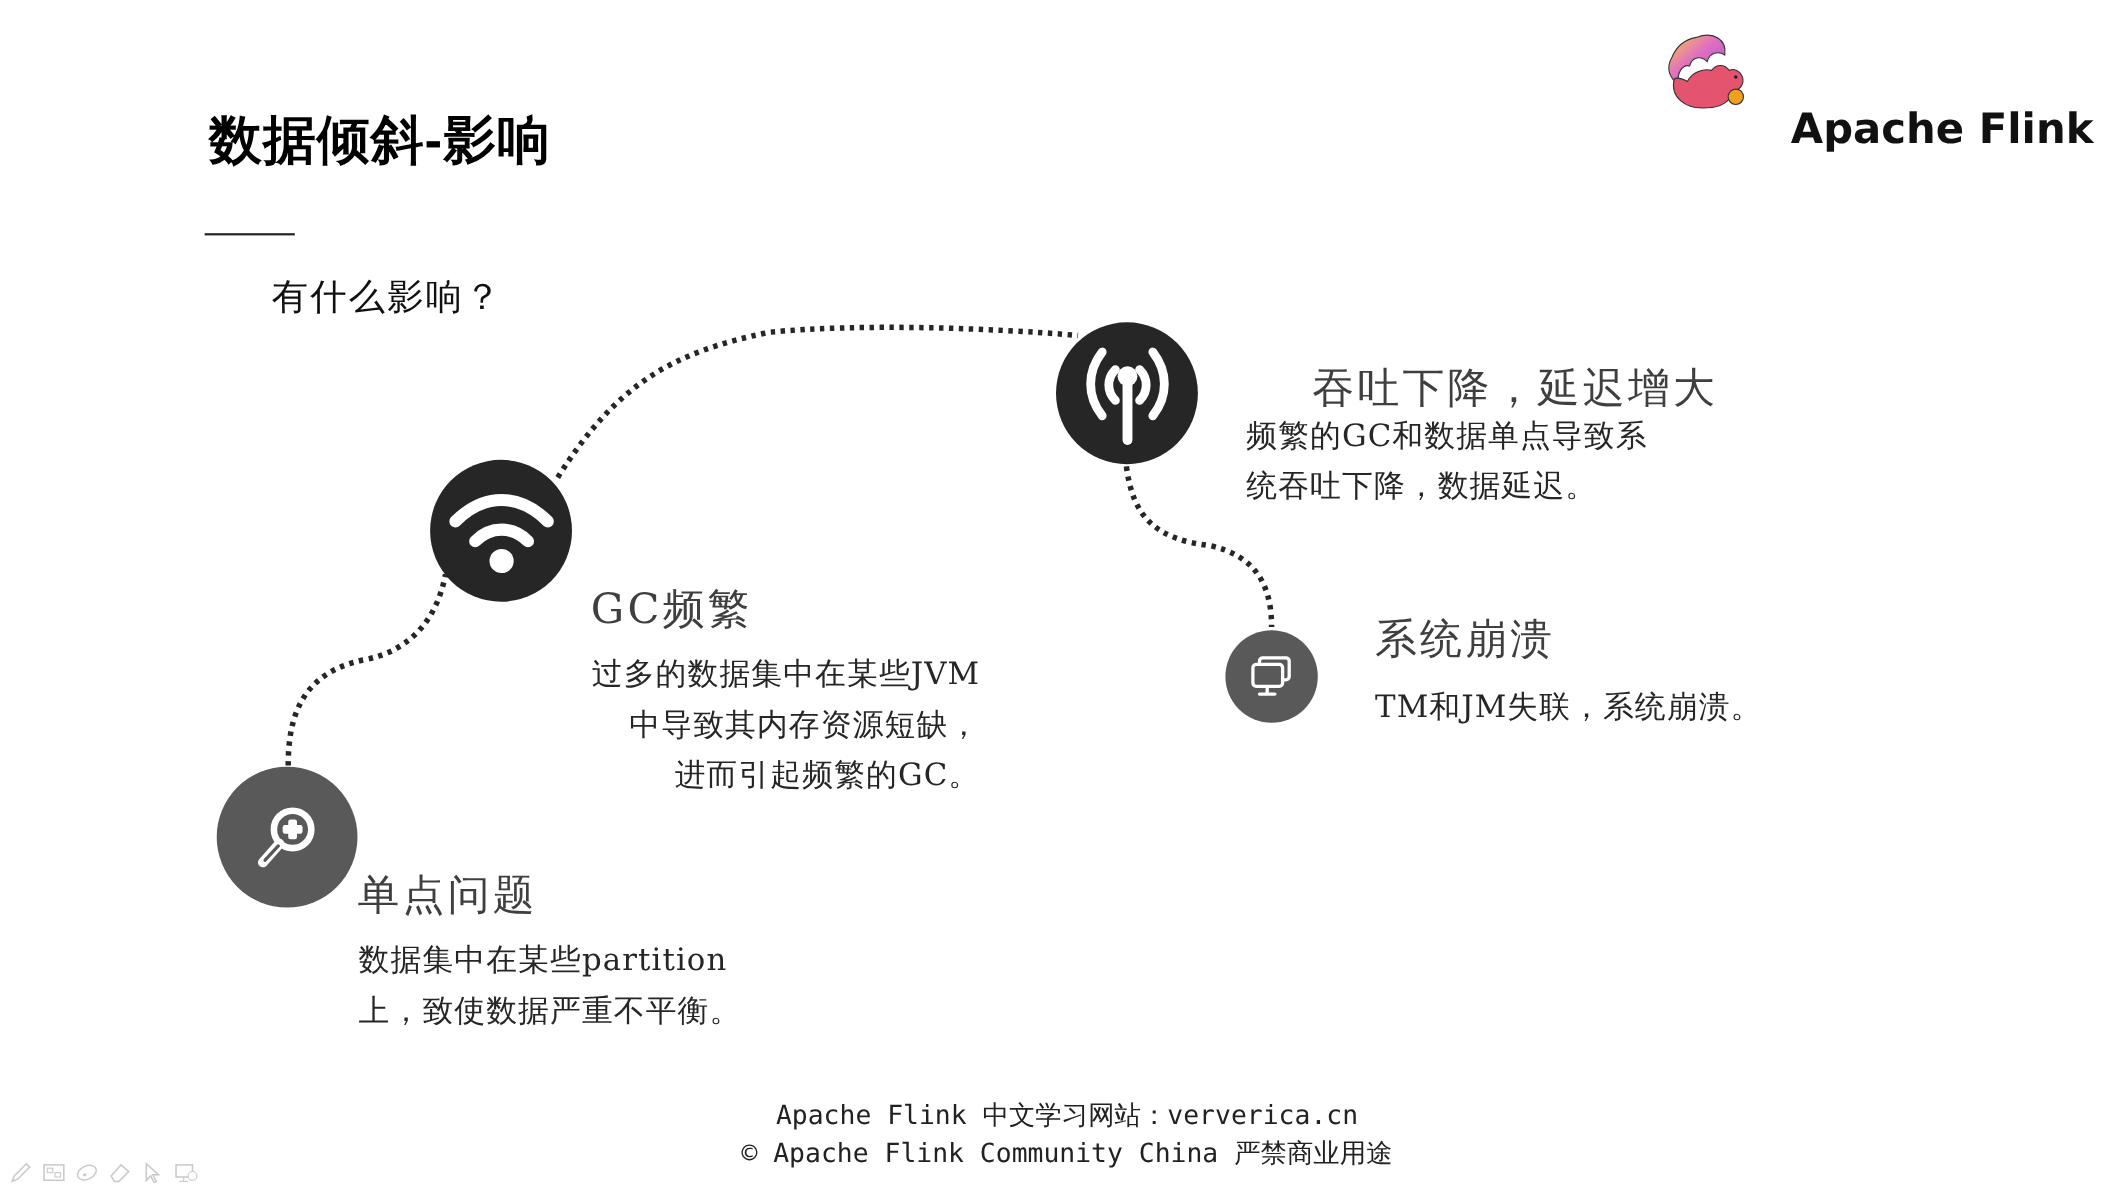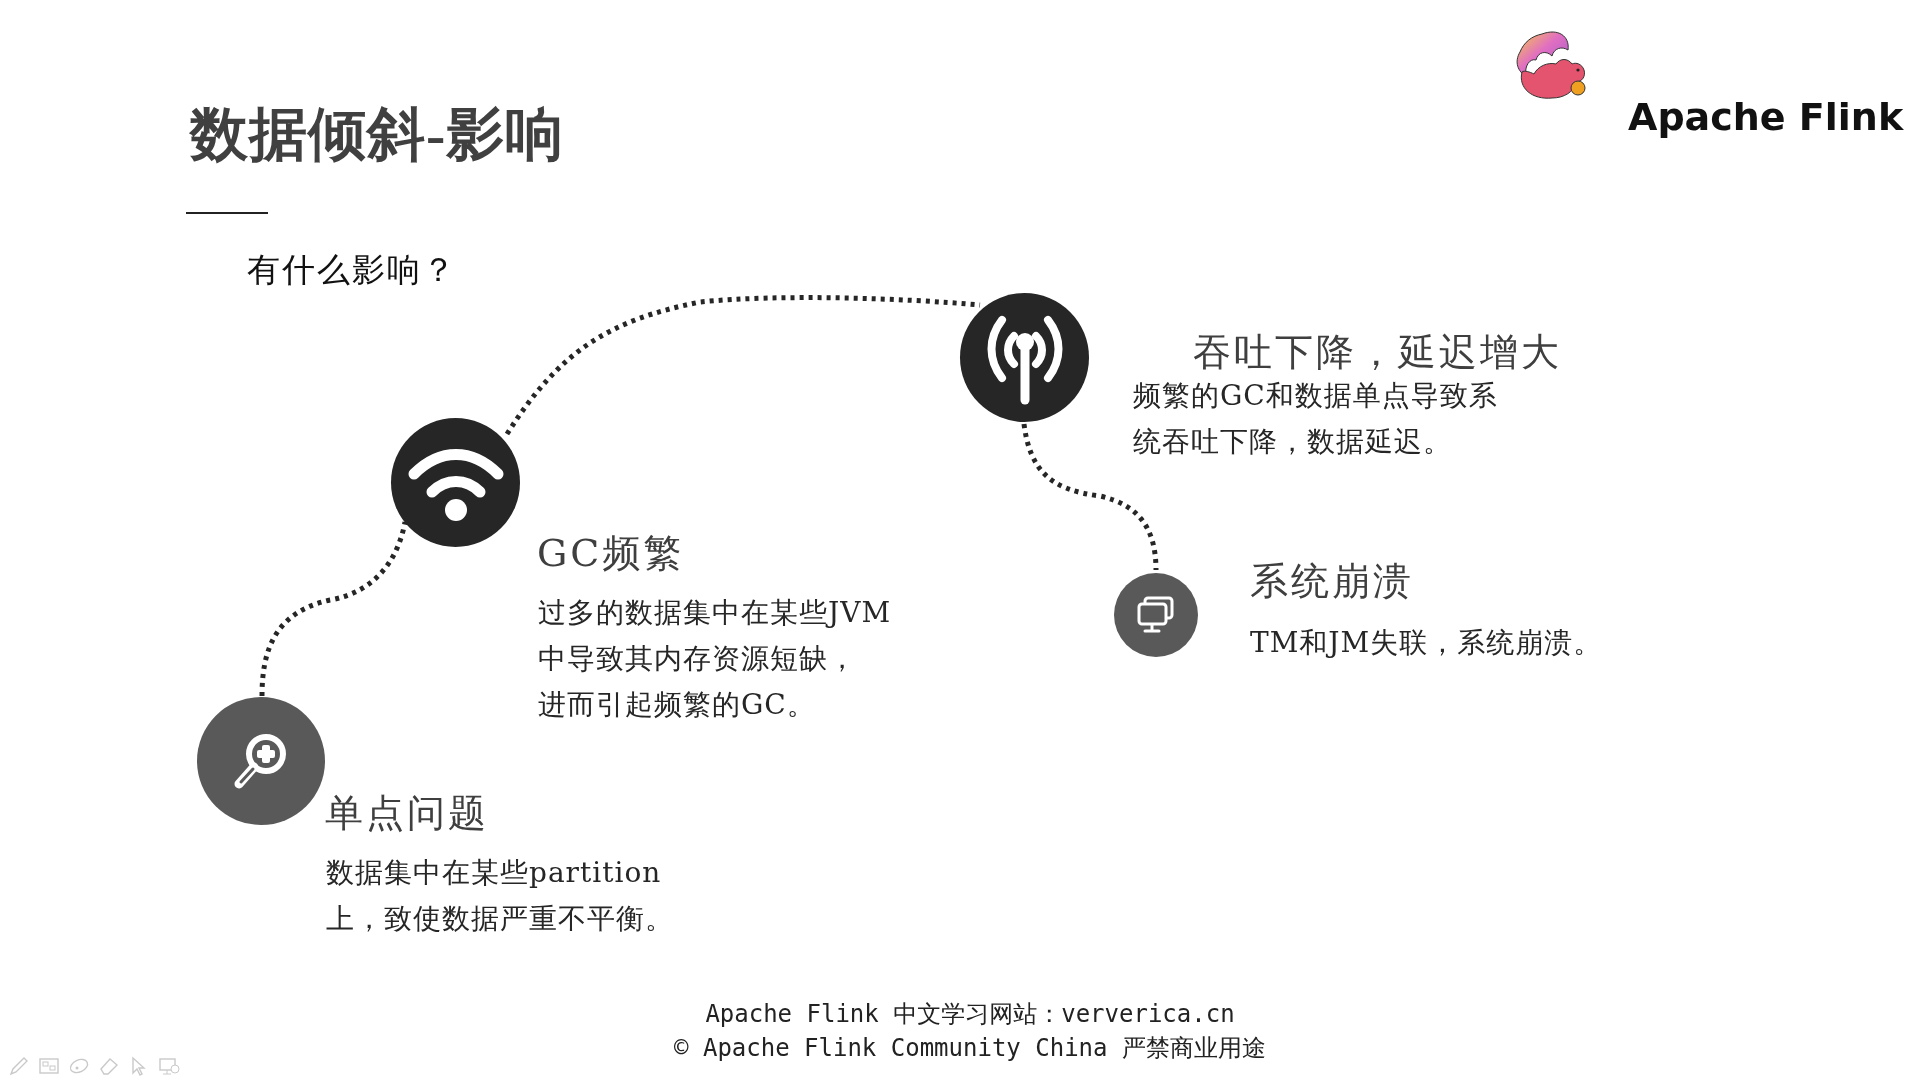--- a/index.html
+++ b/index.html
@@ -6,8 +6,8 @@
   body { width:1920px; height:1080px; position:relative; overflow:hidden; background:#ffffff;
          font-family:"DejaVu Serif","Liberation Serif", serif; color:#262626; }
   .abs { position:absolute; }
-  .title { left:190px; top:96px; font-size:58px; font-weight:bold; color:#404040; white-space:nowrap;
-           font-family:Liberation Serif, serif; letter-spacing:1px; }
+  .title { left:190px; top:96px; font-size:48px; font-weight:bold; color:#000000; white-space:nowrap;
+           font-family:Liberation Sans, sans-serif; letter-spacing:1px; }
   .title-rule { left:186px; top:212px; width:82px; height:2px; background:#222; }
   .subtitle { left:247px; top:248px; font-size:33px; color:#111; white-space:nowrap; letter-spacing:2px; }
   .logo { left:1512px; top:28px; width:84px; height:76px; }

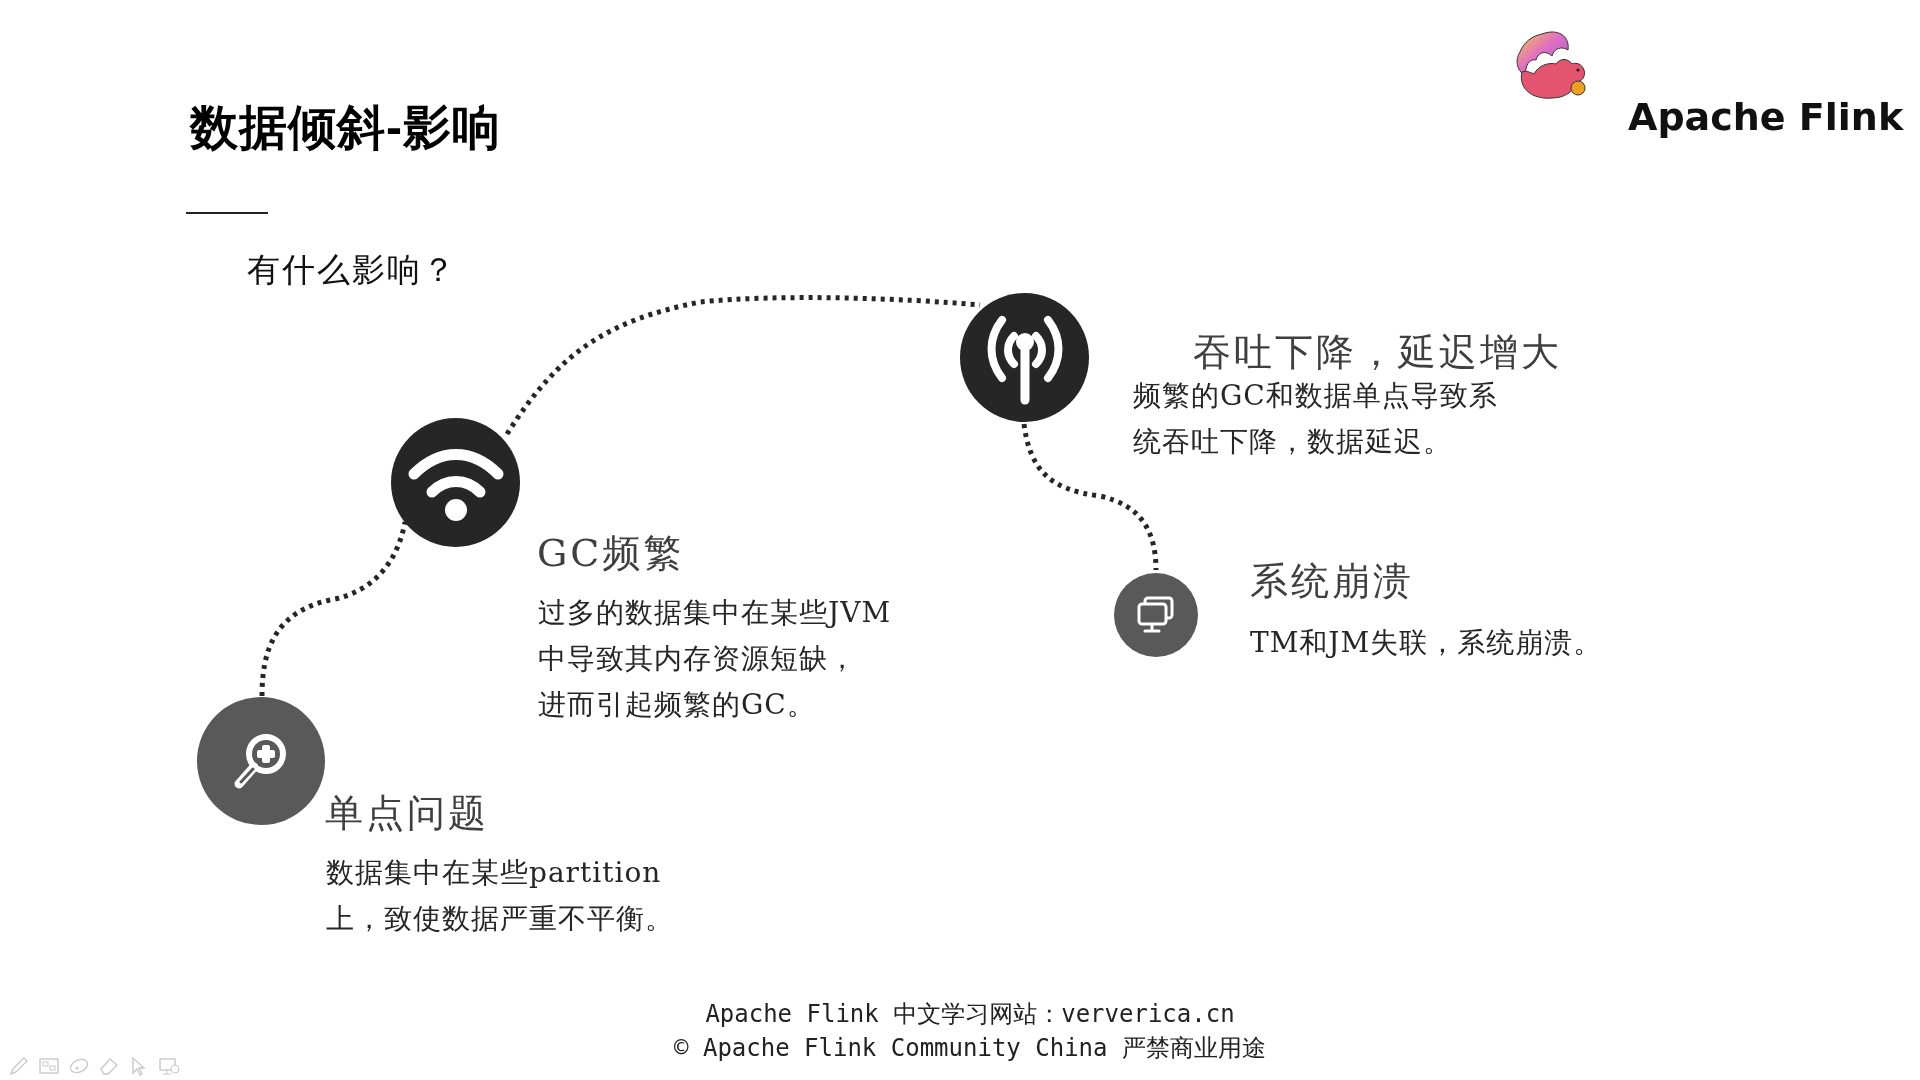--- a/index.html
+++ b/index.html
@@ -75,7 +75,7 @@
   </svg>
 </div>
 <div class="abs heading" style="left:537px; top:528px;">GC频繁</div>
-<div class="abs desc" style="left:538px; top:590px;">
+<div class="abs desc" style="left:538px; top:590px;text-align:right;">
   <div>过多的数据集中在某些JVM</div>
   <div>中导致其内存资源短缺，</div>
   <div>进而引起频繁的GC。</div>

